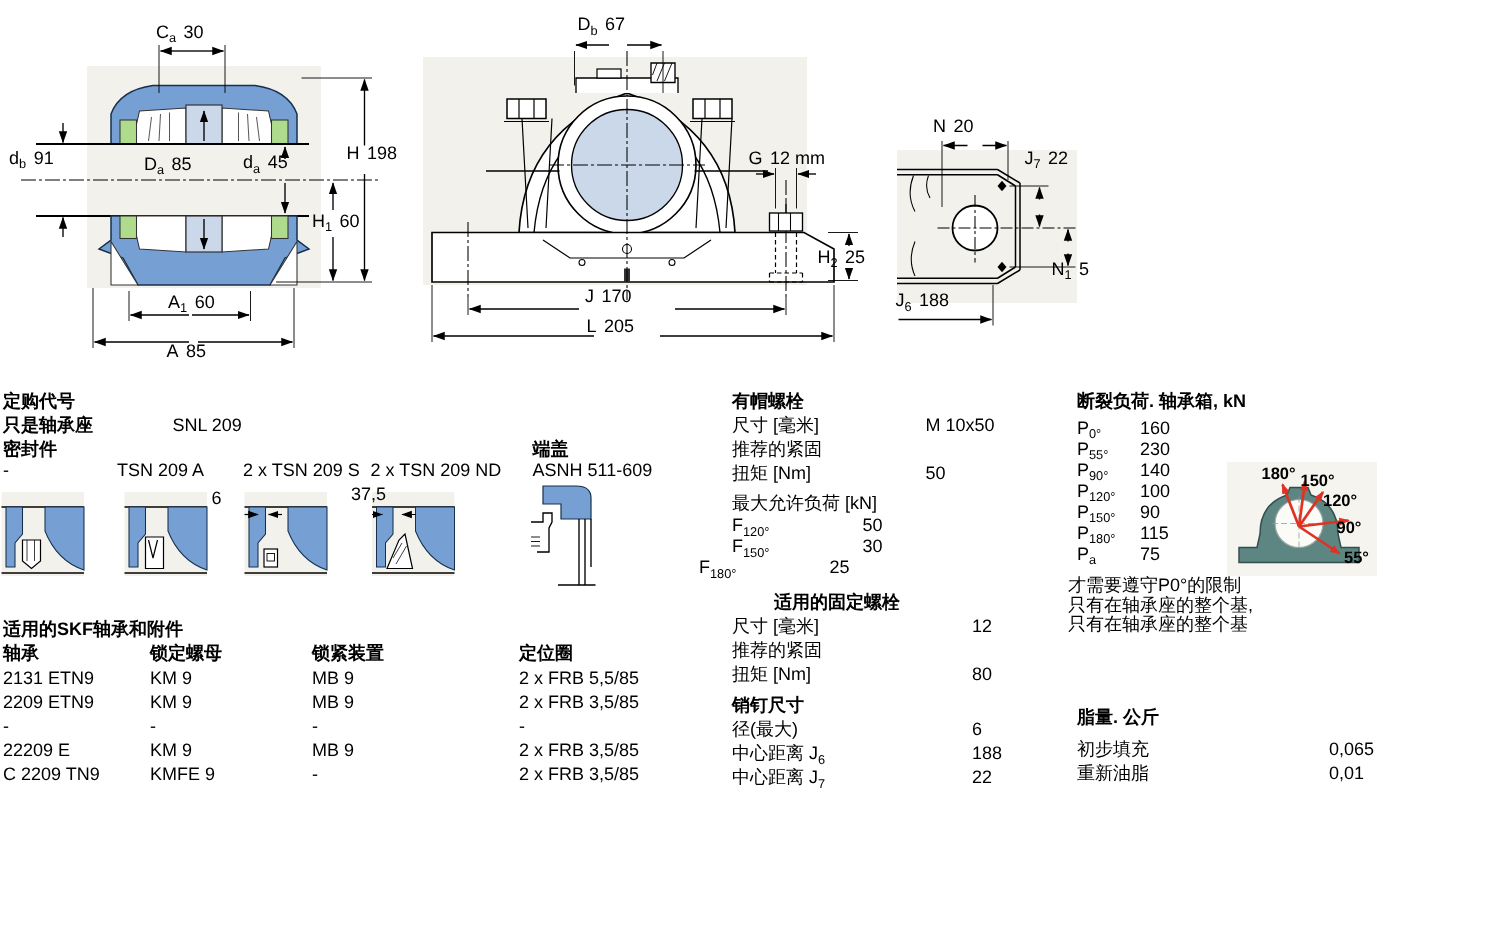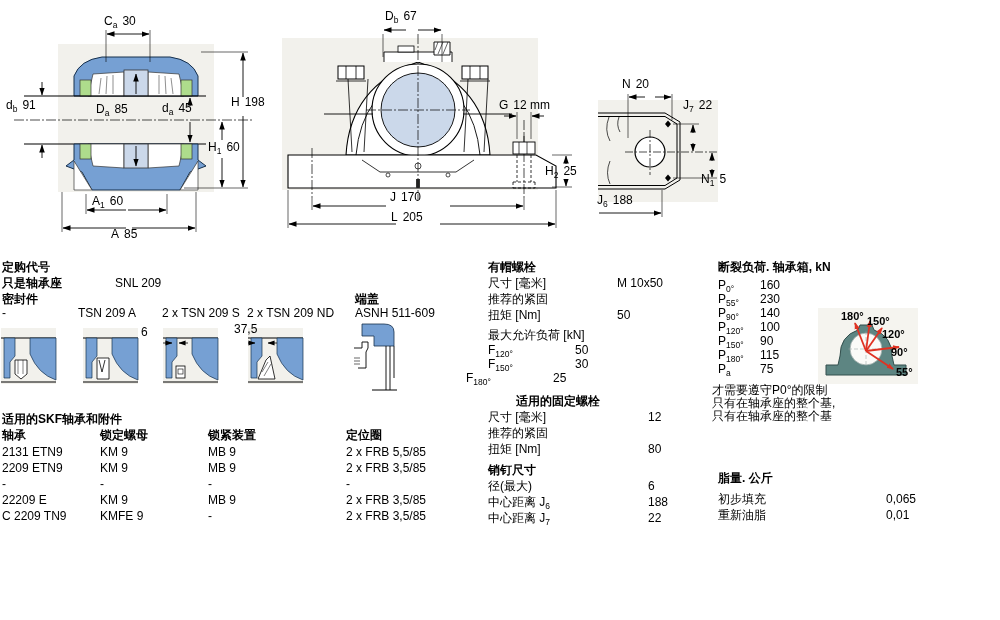--- a/index.html
+++ b/index.html
@@ -70,7 +70,7 @@
   <div class="dim" style="left:96px;top:103px"><span>D</span><span class="sub">a</span><span class="dv">85</span></div>
   <div class="dim" style="left:162px;top:102px"><span>d</span><span class="sub">a</span><span class="dv">45</span></div>
   <div class="dim" style="left:208px;top:141px"><span>H</span><span class="sub">1</span><span class="dv">60</span></div>
-  <div class="dim" style="left:92px;top:195px"><span>A</span><span class="sub">1</span><span class="dv">60</span></div>
+  <div class="dim" style="left:112px;top:195px"><span>A</span><span class="sub">1</span><span class="dv">60</span></div>
   <div class="dim" style="left:111px;top:228px"><span>A</span><span class="sub"></span><span class="dv">85</span></div>
 
   <svg style="left:266px;top:2px" width="330" height="230" viewBox="0 0 330 230">

